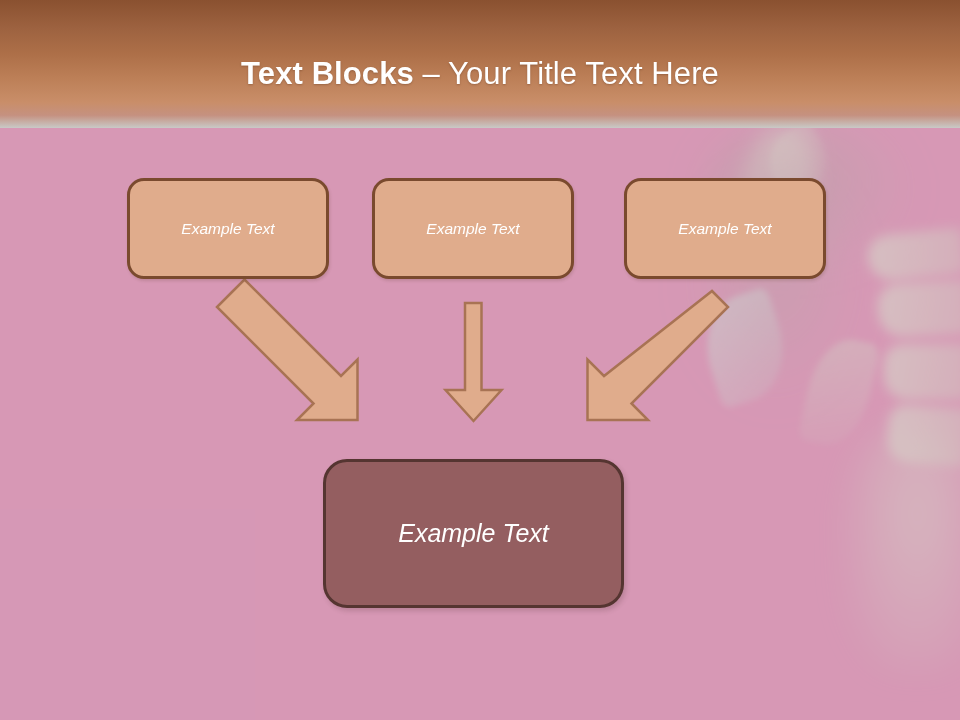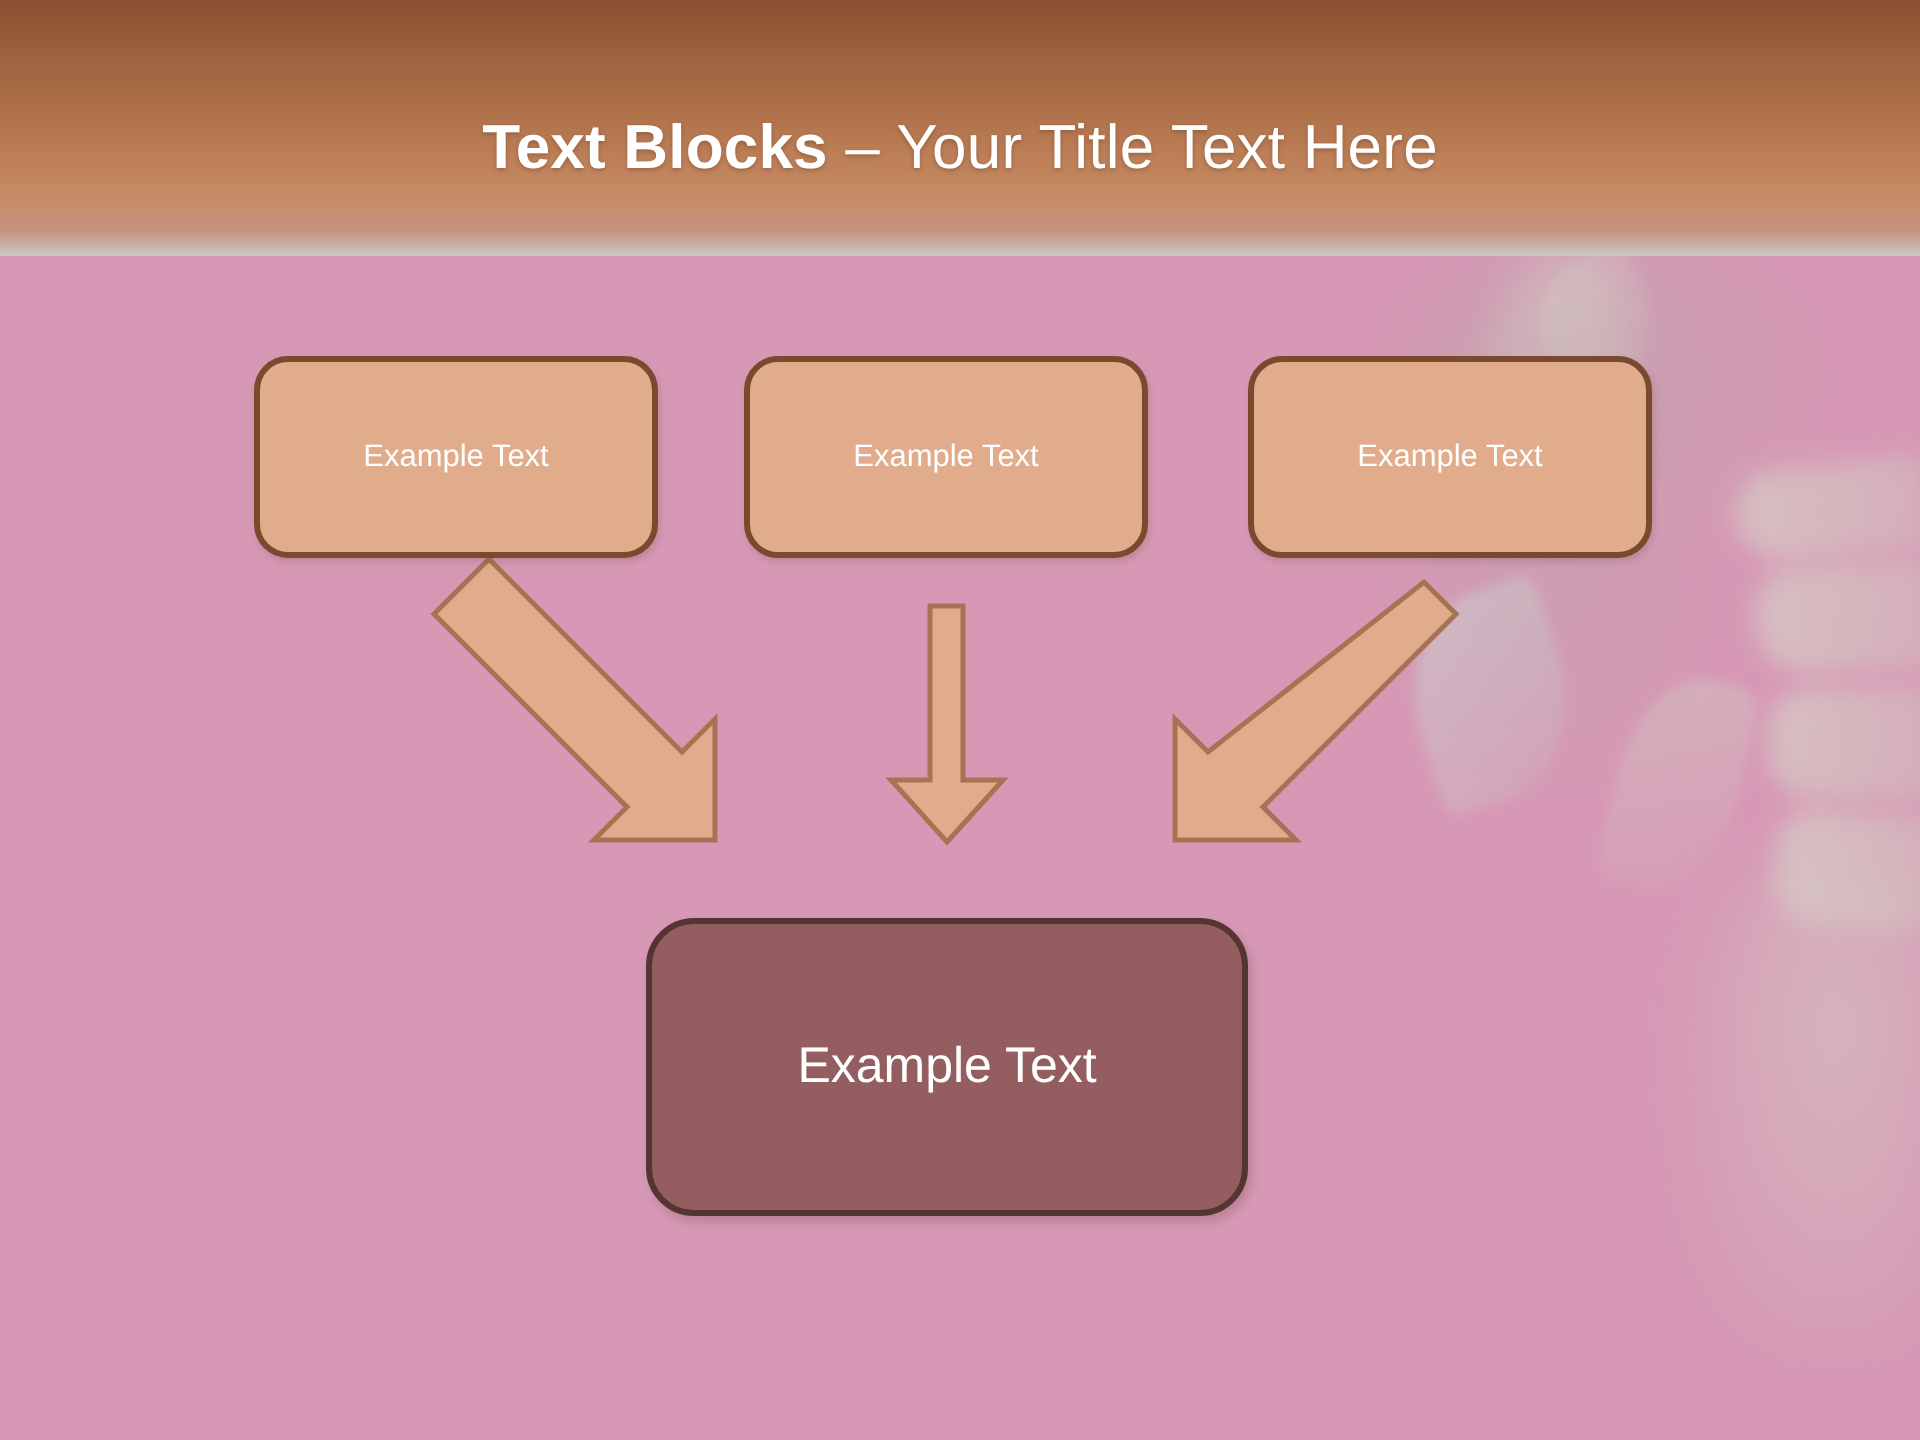--- a/index.html
+++ b/index.html
@@ -144,6 +144,7 @@
     align-items: center;
     justify-content: center;
     color: #ffffff;
+    font-style: italic;
   }
 
   .node.top {

